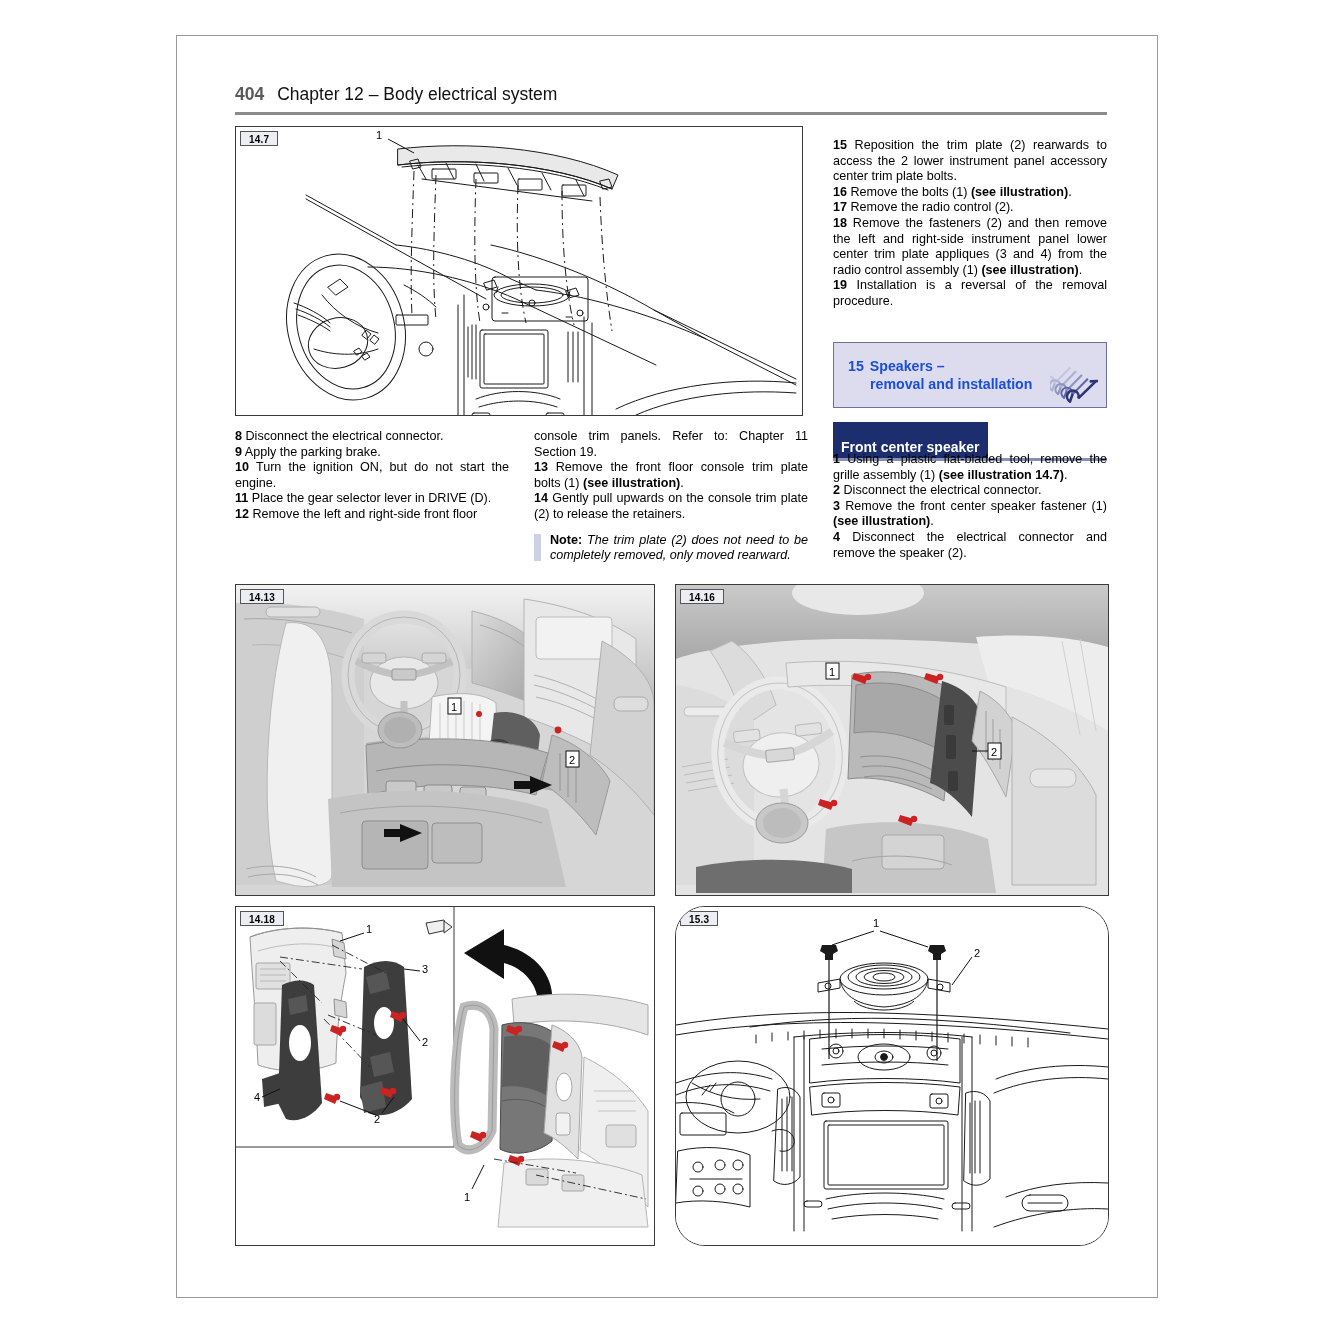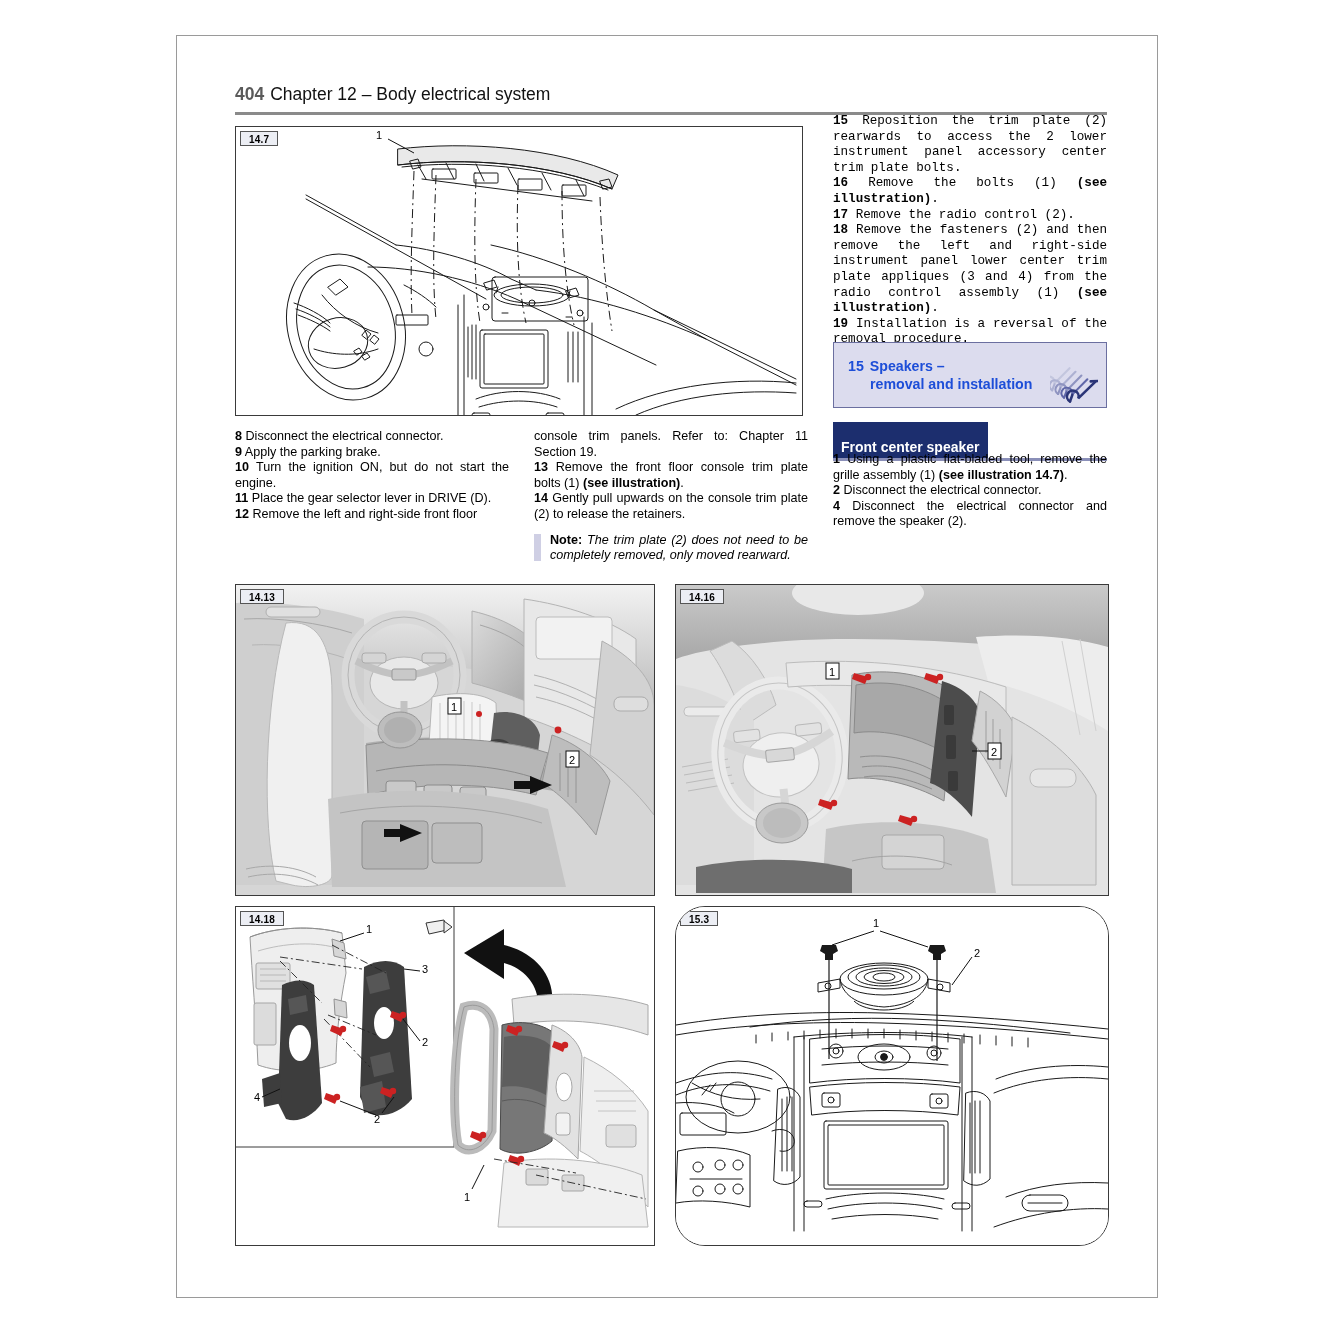--- a/index.html
+++ b/index.html
@@ -20,7 +20,7 @@
   .inner{position:absolute;left:58px;top:48px;width:872px;height:1160px;}
 
   
-  .hdr{display:flex;align-items:center;gap:6px;font-size:17.5px;color:#000;}
+  .hdr{display:flex;align-items:center;gap:13px;font-size:17.5px;color:#000;}
   .hdr .pgnum{font-weight:bold;color:#5a5a5a;font-size:17.5px;}
   .hdr .ttl{font-weight:normal;color:#111;}
   .hdr-rule{margin-top:7px;height:2.5px;background:#8a8a8a;width:100%;}

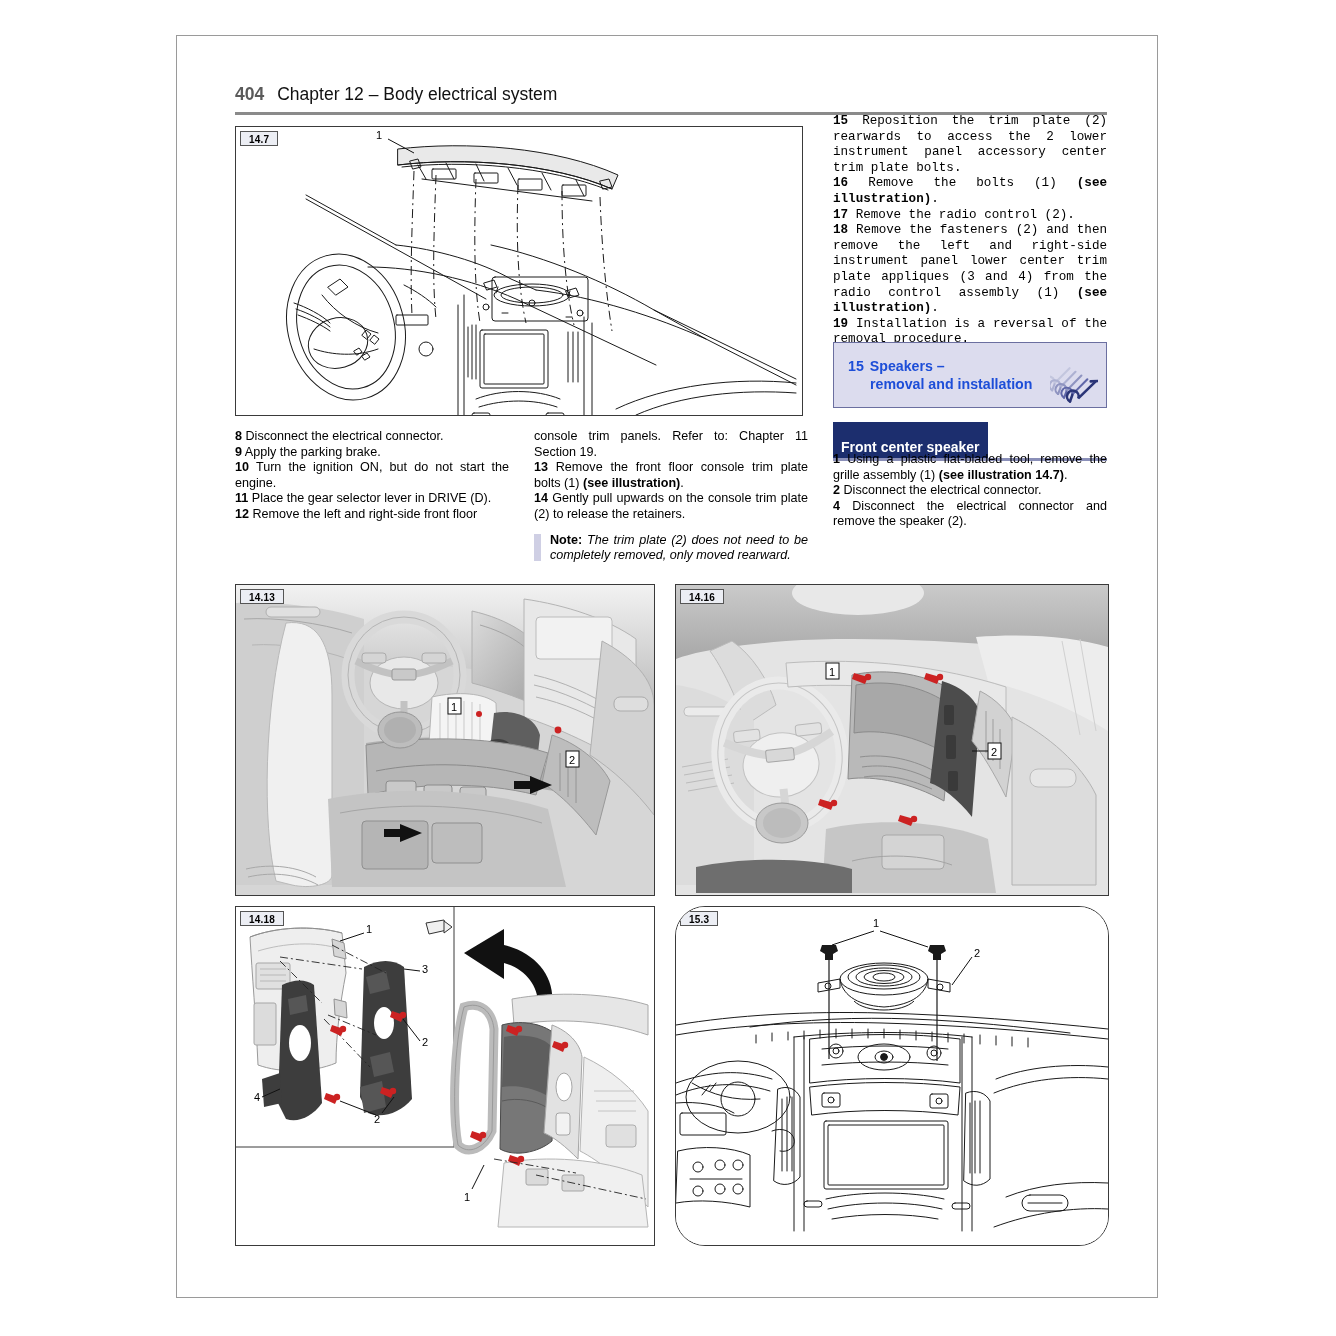--- a/index.html
+++ b/index.html
@@ -179,7 +179,7 @@
     </svg>
   </div>
 
-  <div class="col" style="left:598px;top:30px;width:274px;font-family:Liberation Mono, monospace;">
+  <div class="col" style="left:598px;top:54px;width:274px;">
     <p><span class="b">15</span> <span>Reposition the trim plate (2) rearwards to access the 2 lower instrument panel accessory center trim plate bolts.</span></p>
     <p><span class="b">16</span> <span>Remove the bolts (1) </span><span class="b">(see illustration)</span><span>.</span></p>
     <p><span class="b">17</span> <span>Remove the radio control (2).</span></p>

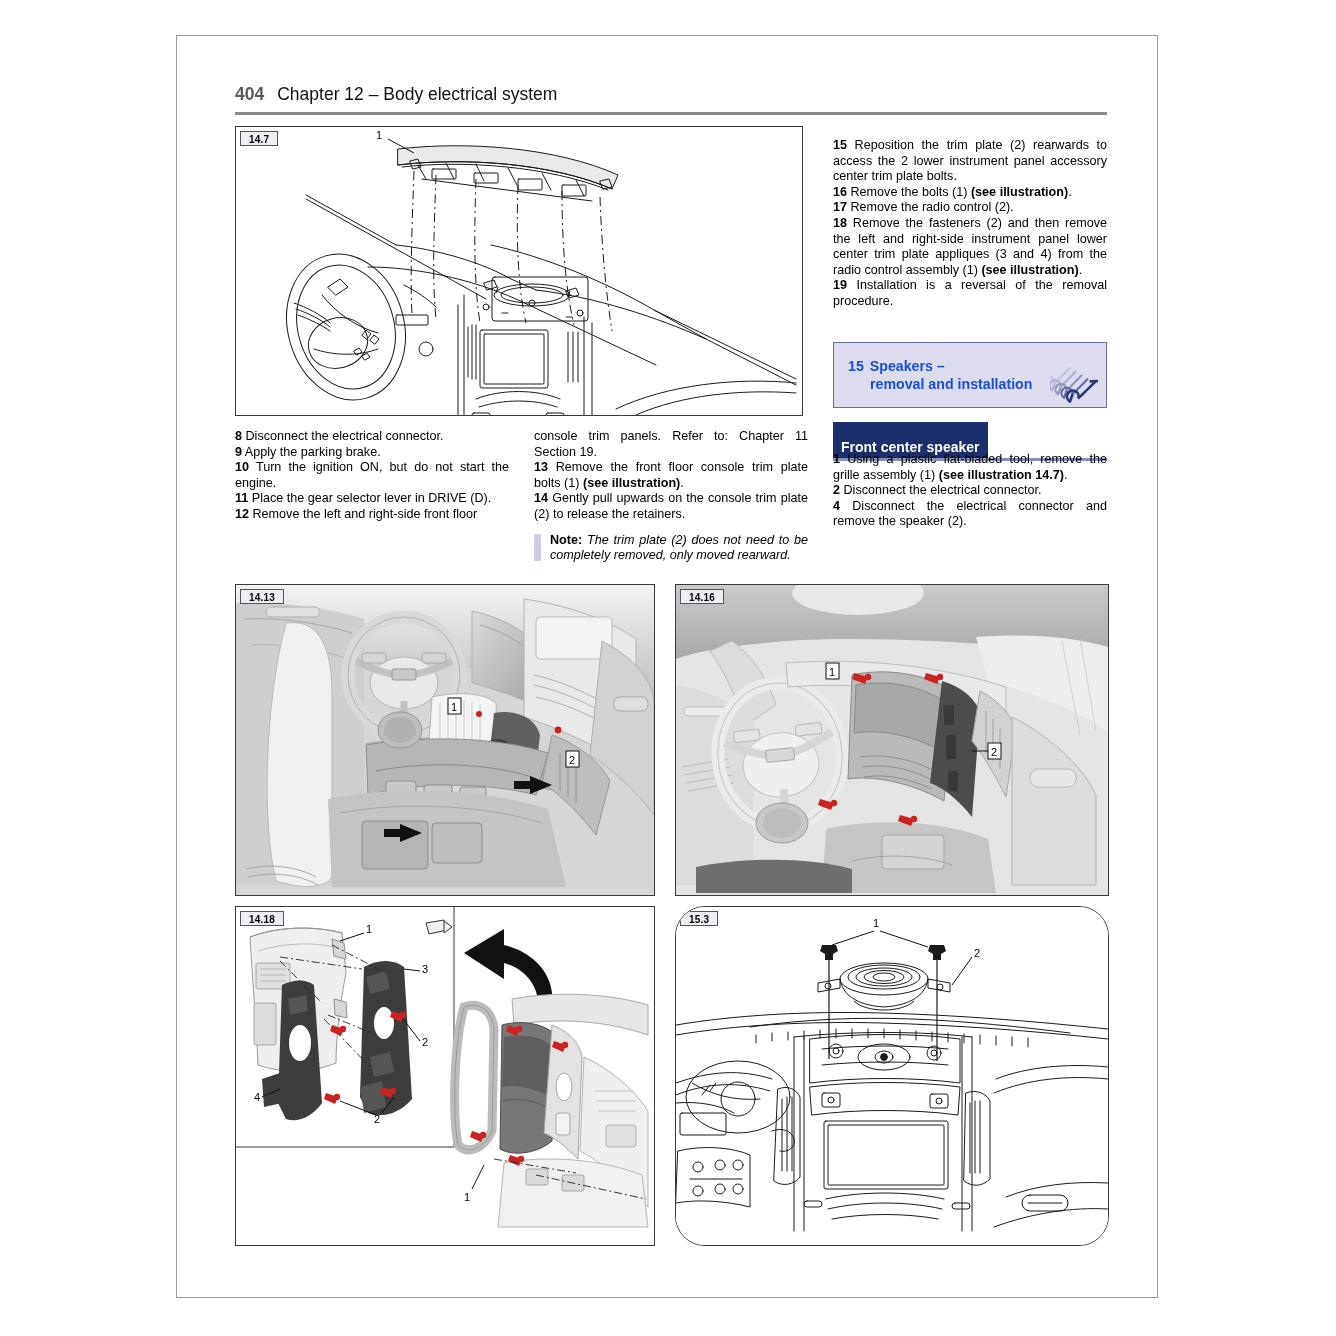--- a/index.html
+++ b/index.html
@@ -229,6 +229,7 @@
   <div class="col" style="left:598px;top:368px;width:274px;">
     <p><span class="b">1</span> <span>Using a plastic flat-bladed tool, remove the grille assembly (1) </span><span class="b">(see illustration 14.7)</span><span>.</span></p>
     <p><span class="b">2</span> <span>Disconnect the electrical connector.</span></p>
+    <p><span class="b">3</span> <span>Remove the front center speaker fastener (1) </span><span class="b">(see illustration)</span><span>.</span></p>
     <p><span class="b">4</span> <span>Disconnect the electrical connector and remove the speaker (2).</span></p>
   </div>
 

